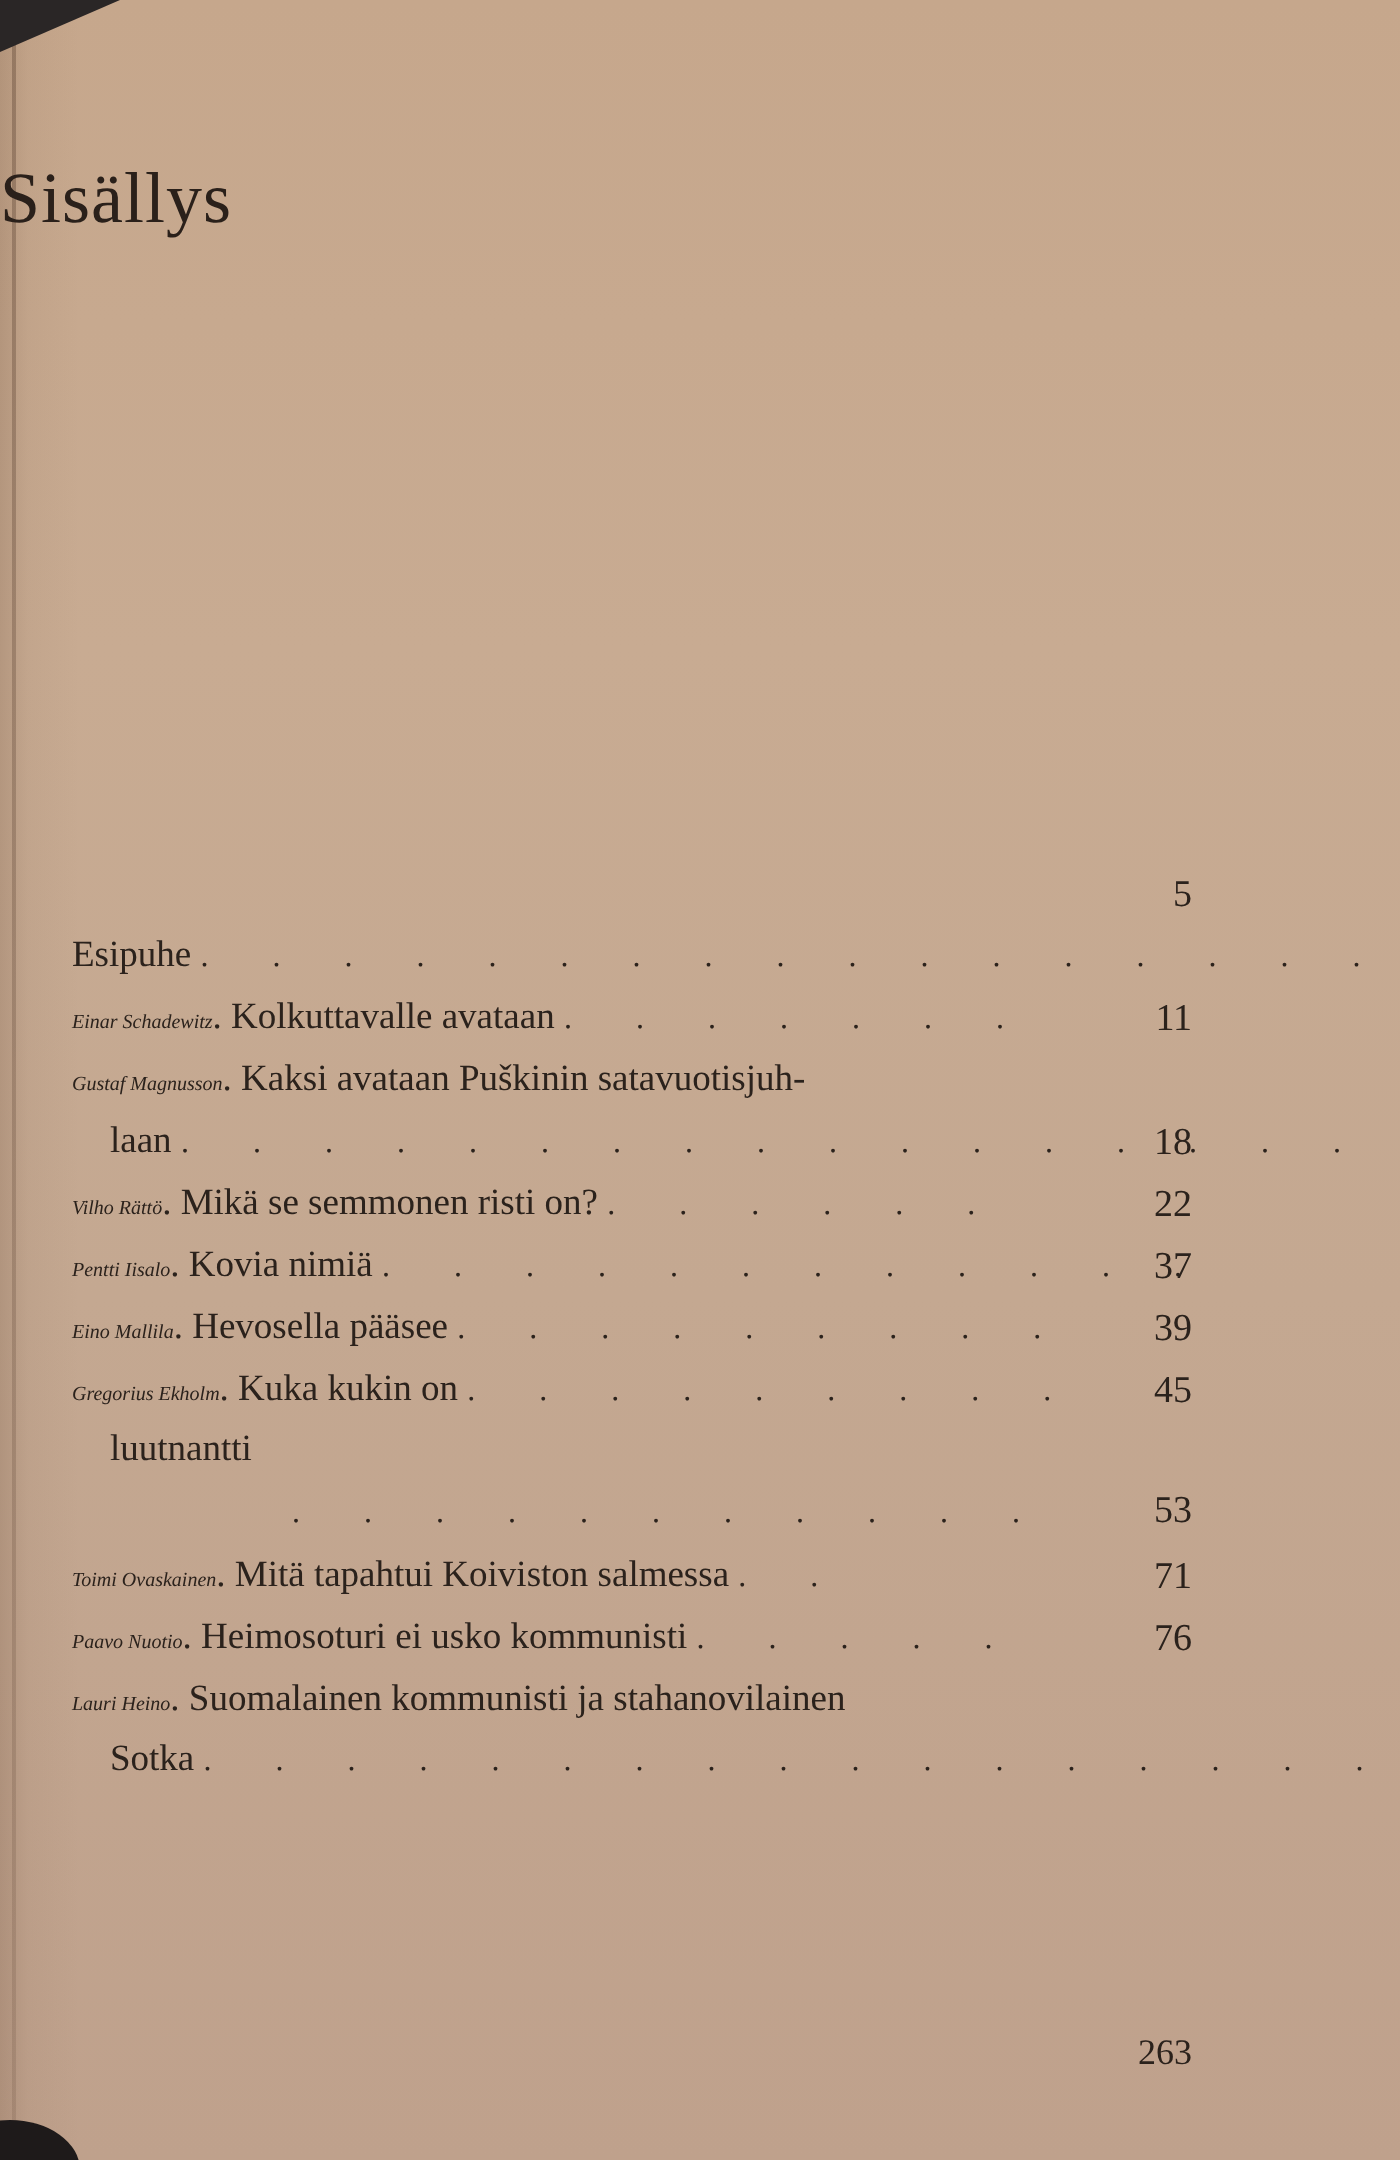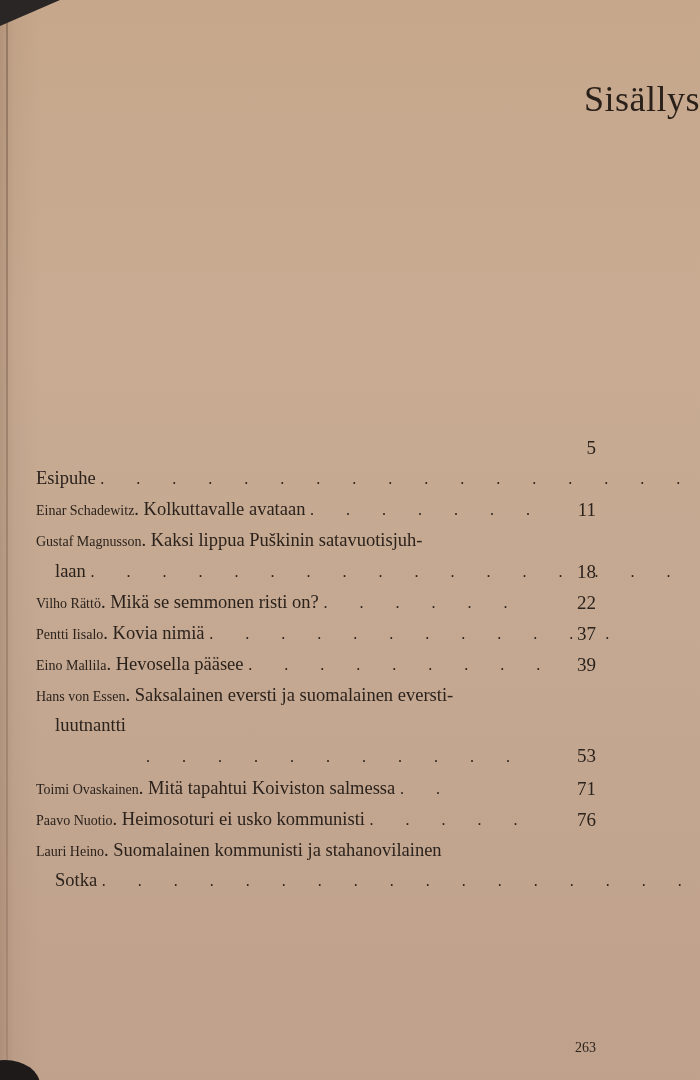--- a/index.html
+++ b/index.html
@@ -50,7 +50,7 @@
       position: absolute;
       left: 0; width: 700px;
       top: 78px;
-      text-align: right;
+      text-align: left;
       font-size: 36px;
       letter-spacing: 0.5px;
       color: #2a201a;

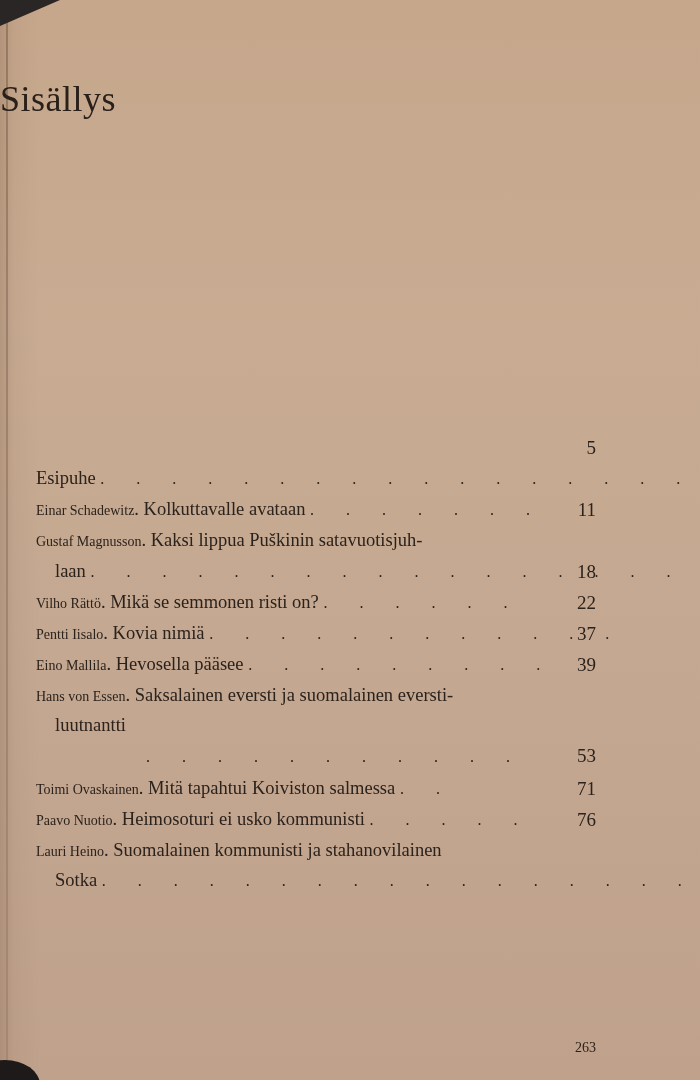--- a/index.html
+++ b/index.html
@@ -69,7 +69,8 @@
       white-space: nowrap;
     }
     .author {
-      font-size: 14px;
+      font-style: italic;
+      font-size: 10px;
     }
     .indent {
       padding-left: 19px;

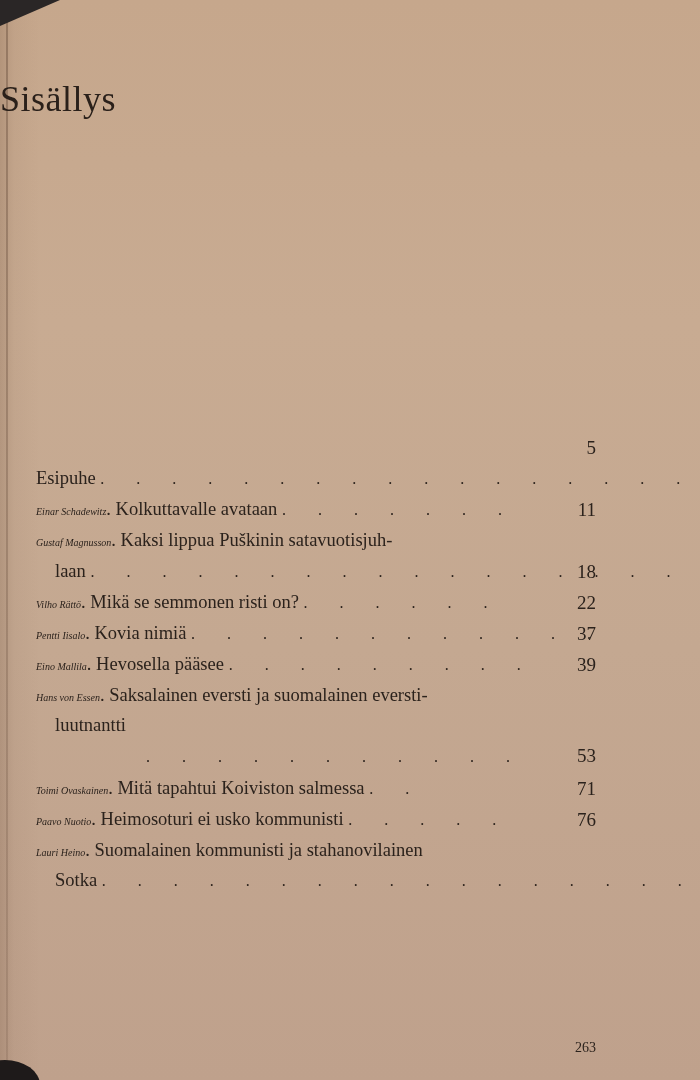--- a/index.html
+++ b/index.html
@@ -126,7 +126,7 @@
 
     <div class="row">
       <span class="author">Gustaf Magnusson</span><span>. </span>
-      <span>Kaksi lippua Puškinin satavuotisjuh-</span>
+      <span>Kaksi avataan Puškinin satavuotisjuh-</span>
     </div>
     <div class="row indent">
       <span>laan</span>

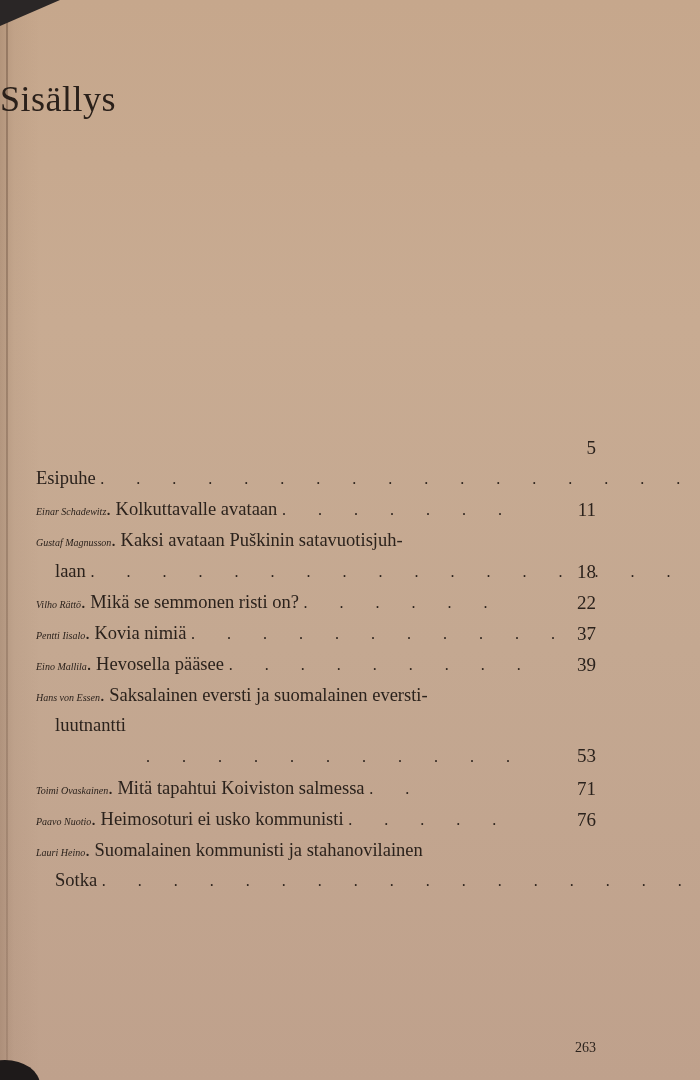--- a/index.html
+++ b/index.html
@@ -156,6 +156,12 @@
       <span class="pagenum">39</span>
     </div>
 
+    <div class="row">
+      <span class="author">Gregorius Ekholm</span><span>. </span>
+      <span>Kuka kukin on</span>
+      <span class="dots"> . . . . . . . . .</span>
+      <span class="pagenum">45</span>
+    </div>
 
     <div class="row">
       <span class="author">Hans von Essen</span><span>. </span>

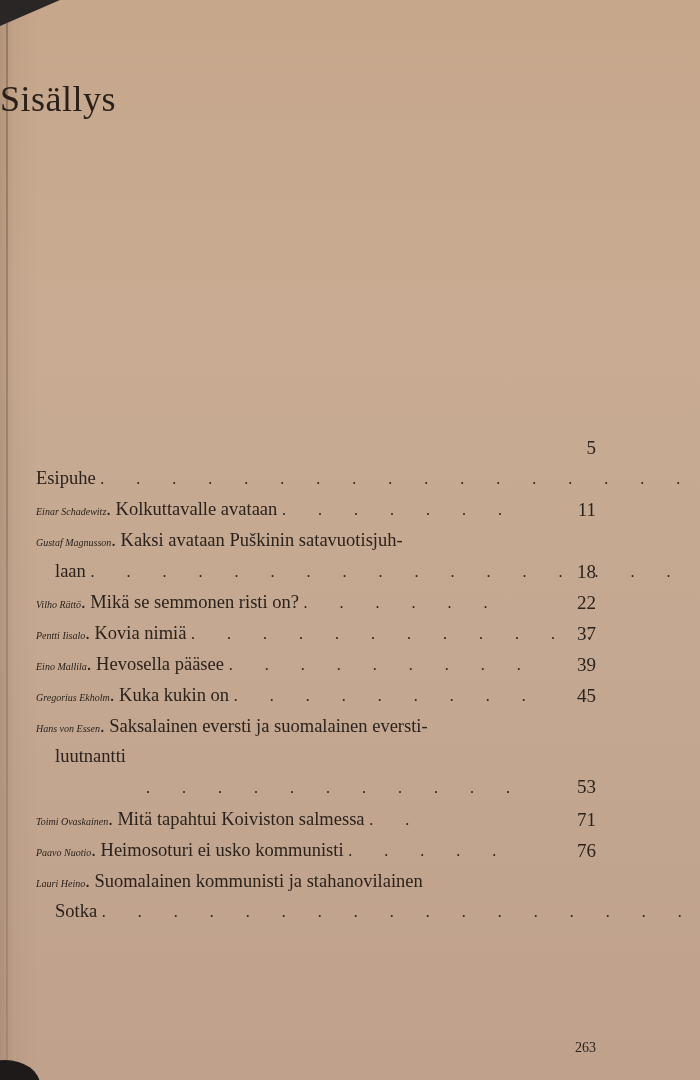--- a/index.html
+++ b/index.html
@@ -163,10 +163,6 @@
       <span class="pagenum">45</span>
     </div>
 
-    <div class="row">
-      <span class="author">Hans von Essen</span><span>. </span>
-      <span>Saksalainen eversti ja suomalainen eversti-</span>
-    </div>
     <div class="row indent" style="height:28px;line-height:28px">
       <span>luutnantti</span>
     </div>

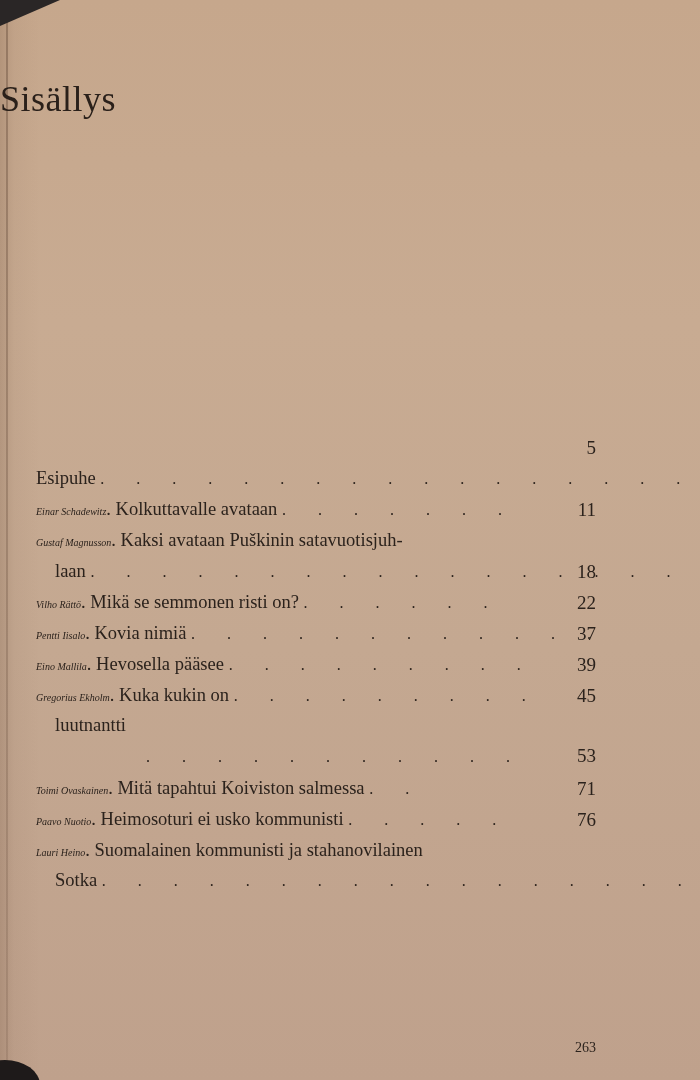--- a/index.html
+++ b/index.html
@@ -91,8 +91,8 @@
     .folio {
       position: absolute;
       right: 104px;
-      top: 1040px;
-      font-size: 14px;
+      top: 1016px;
+      font-size: 18px;
       color: #2b221c;
     }
   </style>

